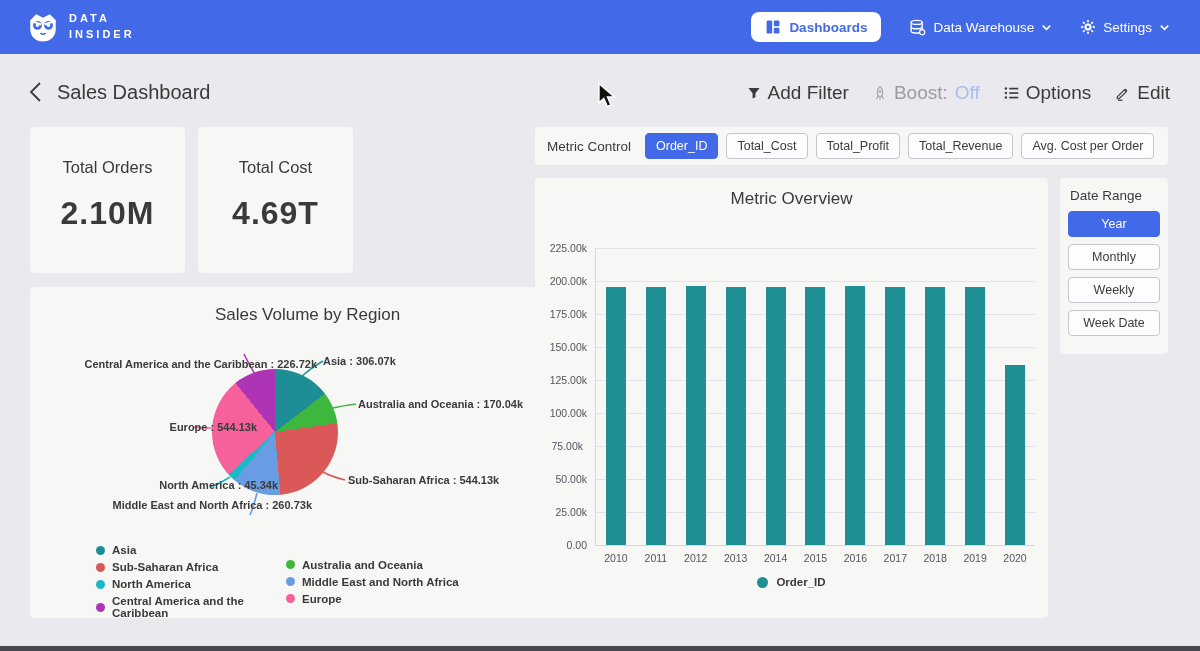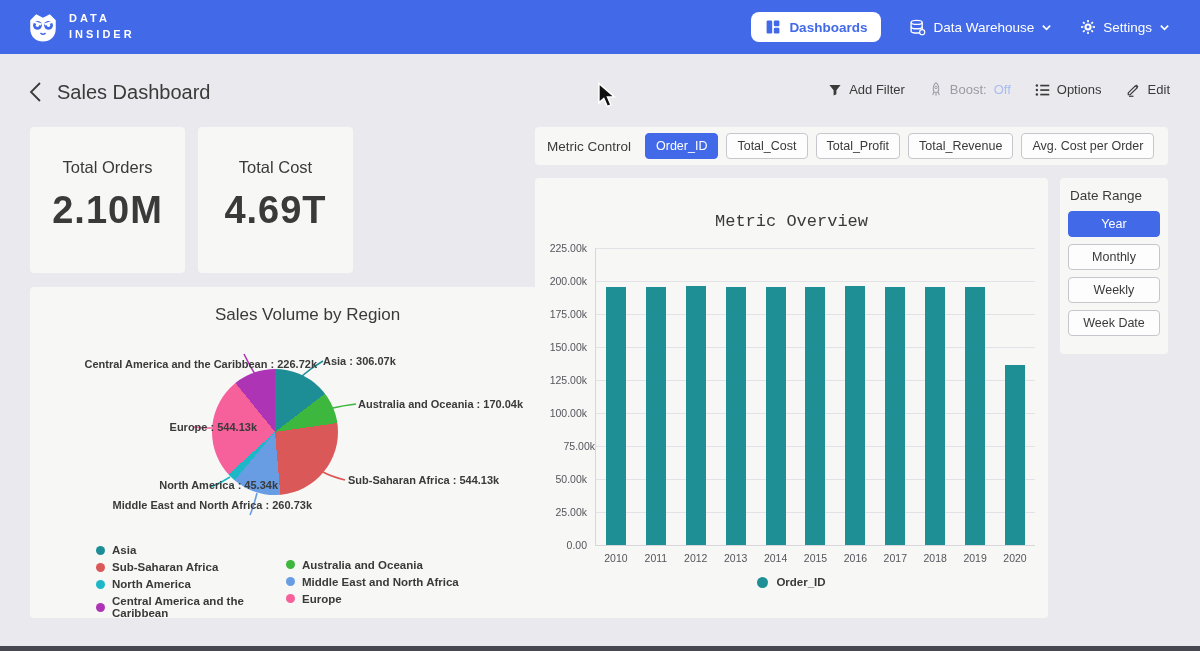--- a/index.html
+++ b/index.html
@@ -19,7 +19,7 @@
   .back-btn { position:absolute; left:26px; top:80px; width:20px; height:24px; cursor:pointer; }
   .page-title { position:absolute; left:57px; top:81px; font-size:20px; color:#3a3a3a; }
   .header-actions { position:absolute; right:30px; top:82px; display:flex; align-items:center; gap:24px; }
-  .h-action { display:flex; align-items:center; gap:7px; font-size:13px; color:#3a3a3a; cursor:pointer; }
+  .h-action { display:flex; align-items:center; gap:7px; font-size:19px; color:#3a3a3a; cursor:pointer; }
   .h-action.muted { color:#9b9ba3; cursor:default; }
   .boost-off { font-weight:normal; }
 

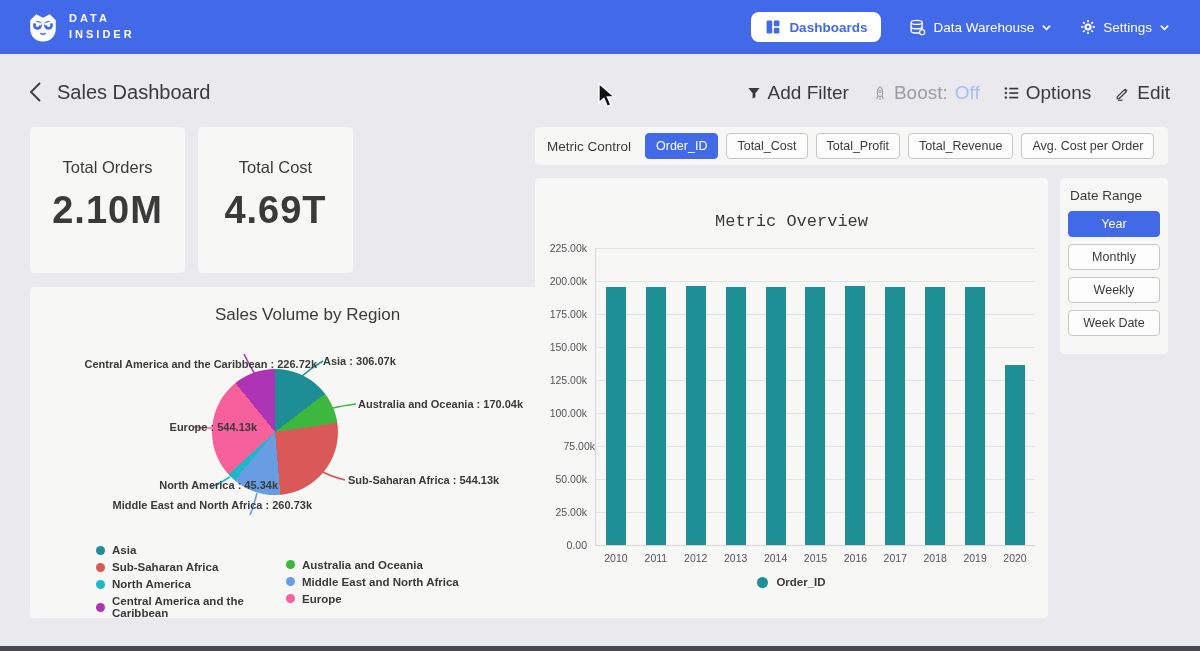--- a/index.html
+++ b/index.html
@@ -28,7 +28,7 @@
 
   .kpi { width:155px; height:146px; text-align:center; }
   .kpi-label { margin-top:31px; font-size:16.5px; color:#3a3a3a; font-weight:500; }
-  .kpi-value { margin-top:12px; font-size:38px; font-weight:bold; color:#3a3a3a; letter-spacing:1px; }
+  .kpi-value { margin-top:18px; font-size:32px; font-weight:bold; color:#3a3a3a; letter-spacing:1px; }
 
   
   #metric-bar { left:535px; top:127px; width:633px; height:38px; display:flex; align-items:center; gap:8px; padding-left:12px; }

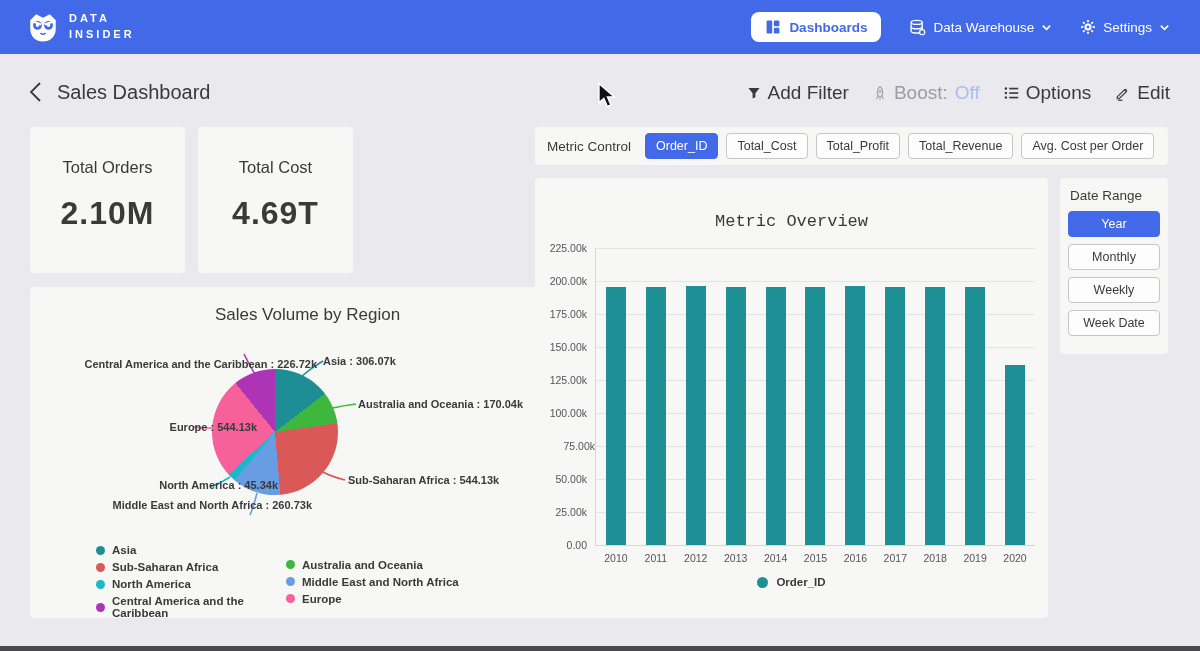--- a/index.html
+++ b/index.html
@@ -57,7 +57,7 @@
 
   
   #bar-card { left:535px; top:178px; width:513px; height:440px; }
-  #bar-title { margin-top:34px;font-family:Liberation Mono, monospace; }
+  #bar-title { margin-top:11px; }
   .gridline { position:absolute; left:60px; width:440px; height:1px; background:#e3e3e7; }
   .ytick { position:absolute; width:48px; text-align:right; font-size:10.5px; color:#55555c; }
   .axis-y { position:absolute; left:60px; top:70px; width:1px; height:297px; background:#d6d6db; }

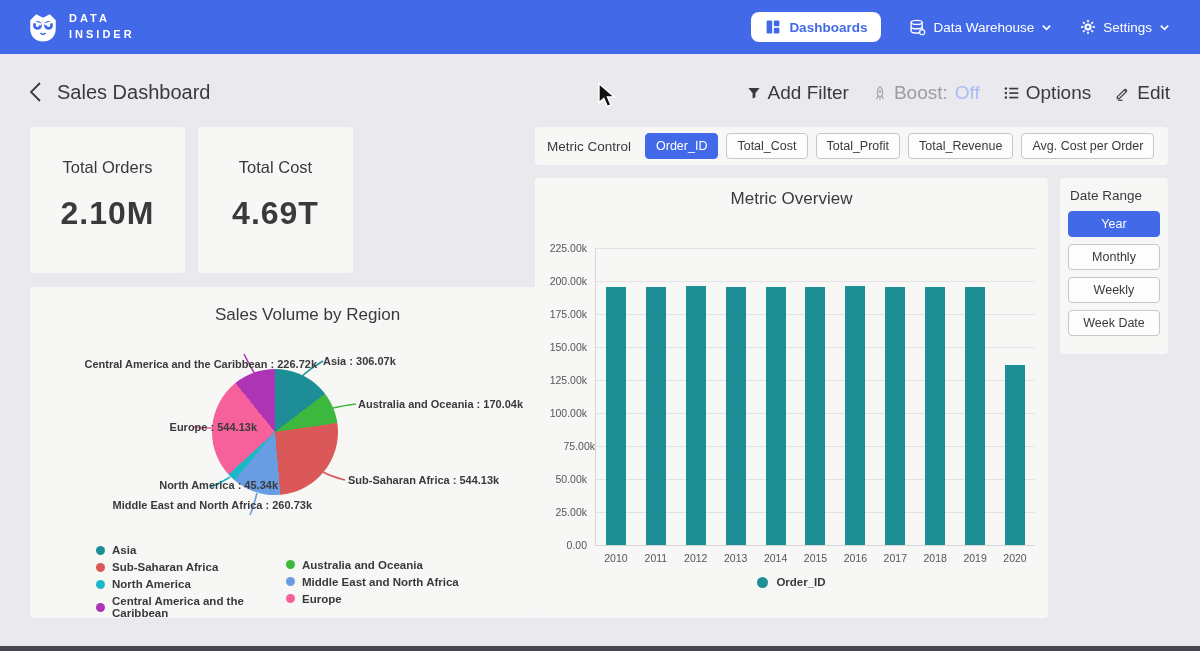--- a/index.html
+++ b/index.html
@@ -286,7 +286,7 @@
     <div class="ytick" style="left:4px; top:163px;">150.00k</div>
     <div class="ytick" style="left:4px; top:196px;">125.00k</div>
     <div class="ytick" style="left:4px; top:229px;">100.00k</div>
-    <div class="ytick" style="left:12px; top:262px;">75.00k</div>
+    <div class="ytick" style="left:0; top:262px;">75.00k</div>
     <div class="ytick" style="left:4px; top:295px;">50.00k</div>
     <div class="ytick" style="left:4px; top:328px;">25.00k</div>
     <div class="ytick" style="left:4px; top:361px;">0.00</div>

